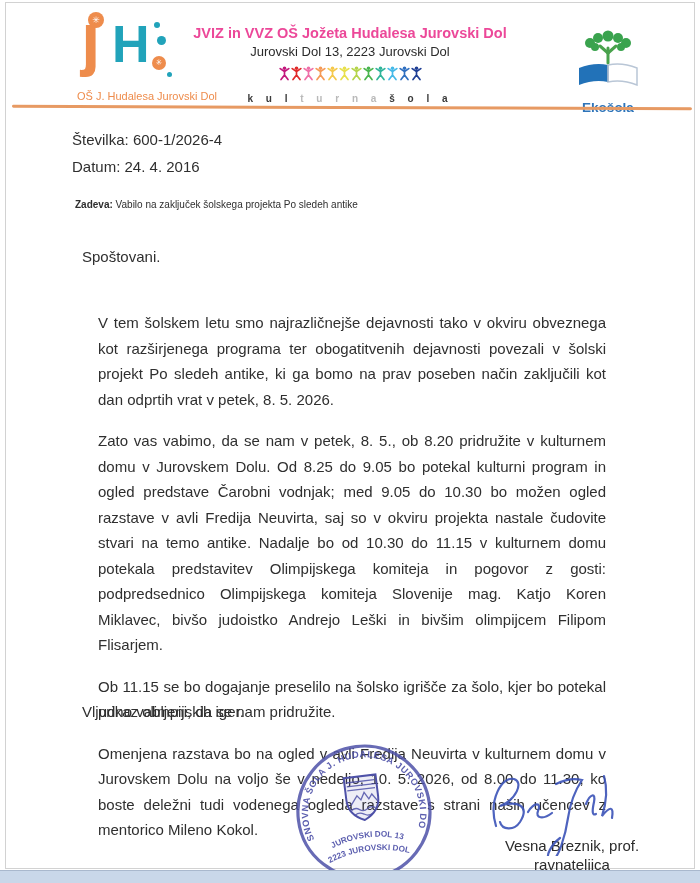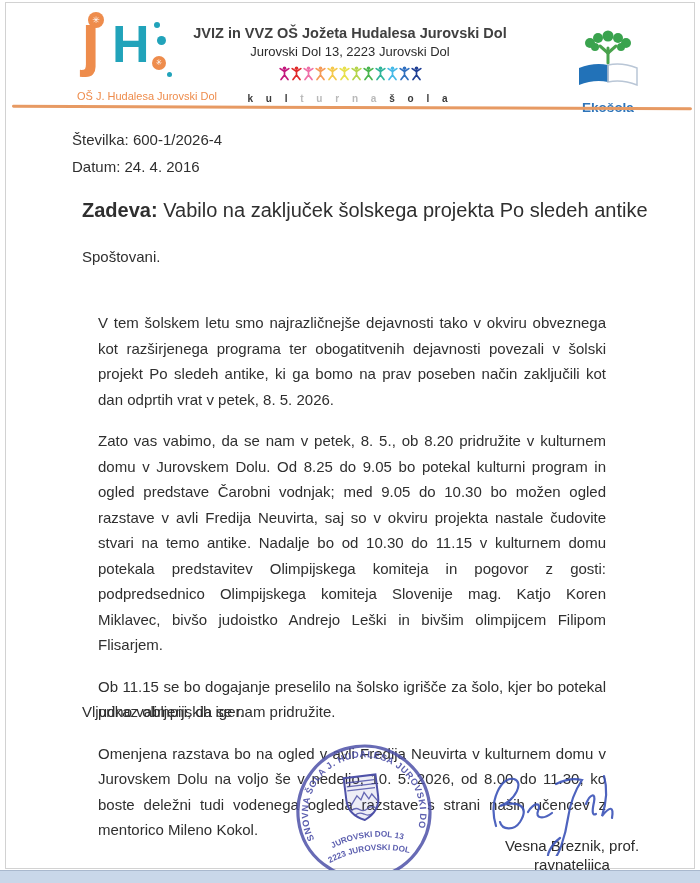--- a/index.html
+++ b/index.html
@@ -23,7 +23,7 @@
 
   
   .hdr-center{left:155px;top:25px;width:390px;text-align:center;}
-  .org-name{font-size:14.5px;font-weight:bold;color:#404040;}
+  .org-name{font-size:14.5px;font-weight:bold;color:#ec4899;}
   .org-addr{font-size:13px;margin-top:3px;color:#2b2b2b;}
   .figs{margin-top:7px;height:15px;line-height:0;}
   .figs svg{margin:0 0.5px;}

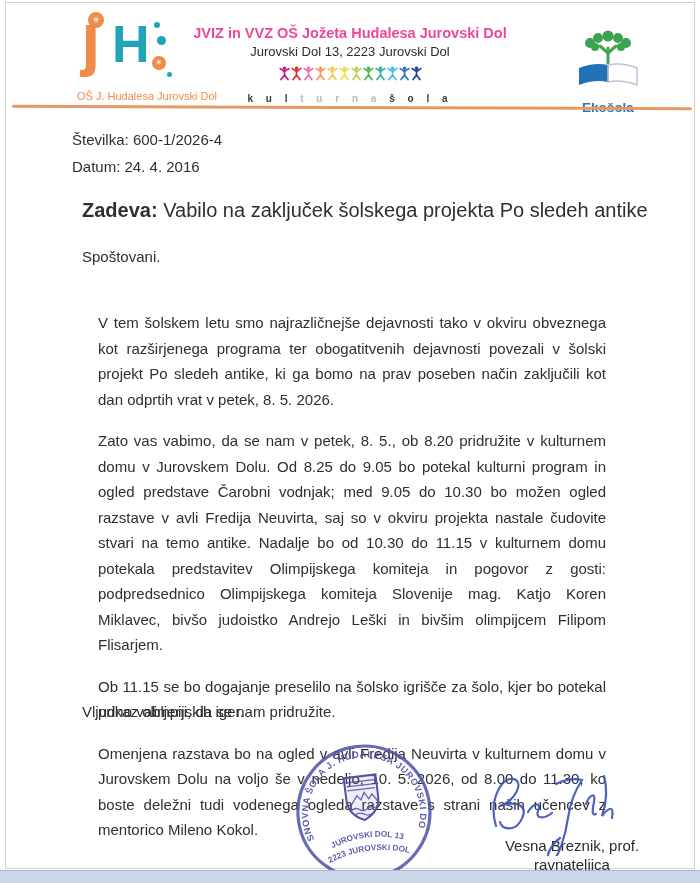--- a/index.html
+++ b/index.html
@@ -39,7 +39,7 @@
         transform:rotate(0.2deg);border-radius:2px;}
 
   .meta{left:72px;top:126px;font-size:15px;line-height:27px;}
-  .subject{left:82px;top:199px;font-size:20px;}
+  .subject{left:75px;top:199px;font-size:10px;}
   .subject .lbl{font-weight:bold;}
   .salutation{left:82px;top:248px;font-size:15px;}
   .body{left:82px;top:294px;width:540px;font-size:15px;line-height:25.5px;}

